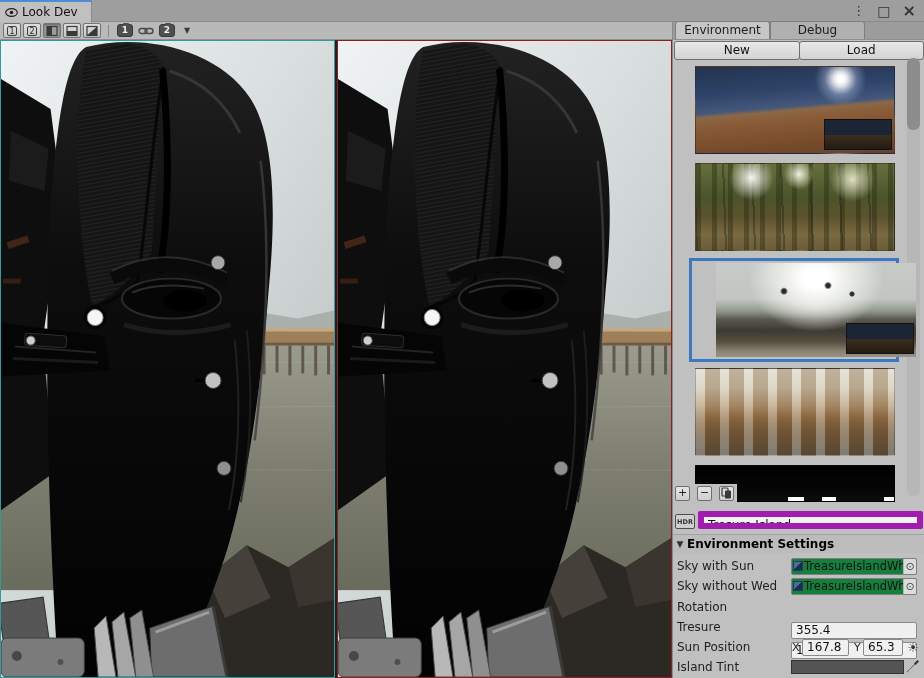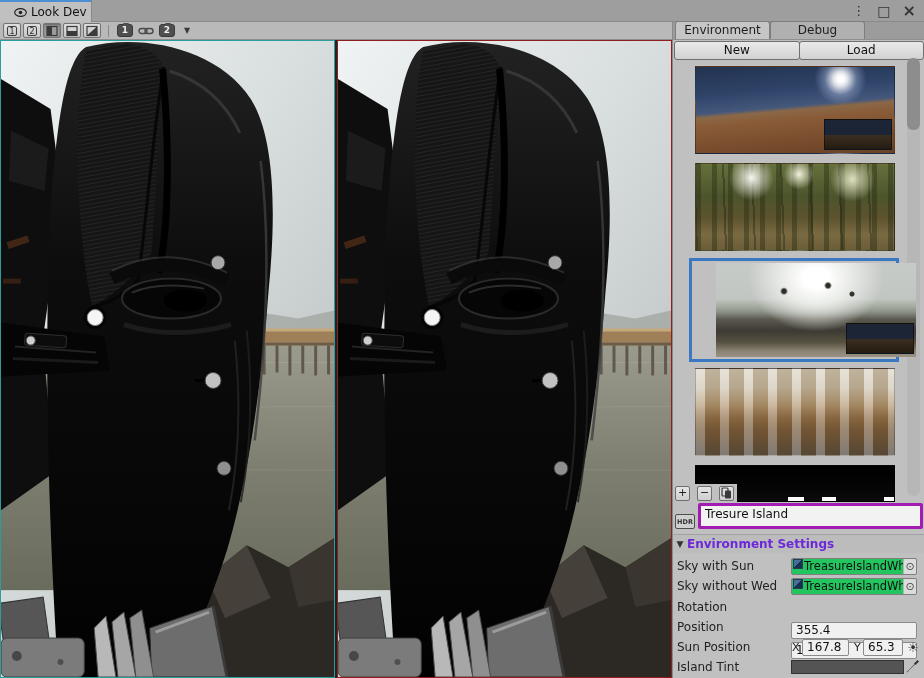--- a/index.html
+++ b/index.html
@@ -9,7 +9,7 @@
 
   
   .titlebar { position:absolute; left:0; top:0; width:924px; height:22px; background:#9e9e9e; border-bottom:1px solid #8a8a8a; }
-  .doc-tab { position:absolute; left:0; top:0; width:92px; height:22px; background:#c0c0c0; border-top:2px solid #4a8fd4; border-right:1px solid #8a8a8a; display:flex; align-items:center; gap:4px; padding-left:14px; }
+  .doc-tab { position:absolute; left:0; top:0; width:92px; height:22px; background:#c0c0c0; border-top:2px solid #4a8fd4; border-right:1px solid #8a8a8a; display:flex; align-items:center; gap:4px; padding-left:5px; }
   .doc-tab .title { font-size:12px; color:#111; white-space:nowrap; }
   .win-controls { position:absolute; right:8px; top:0; height:22px; display:flex; align-items:center; gap:12px; color:#333; }
   .win-controls .glyph { cursor:default; line-height:22px; }

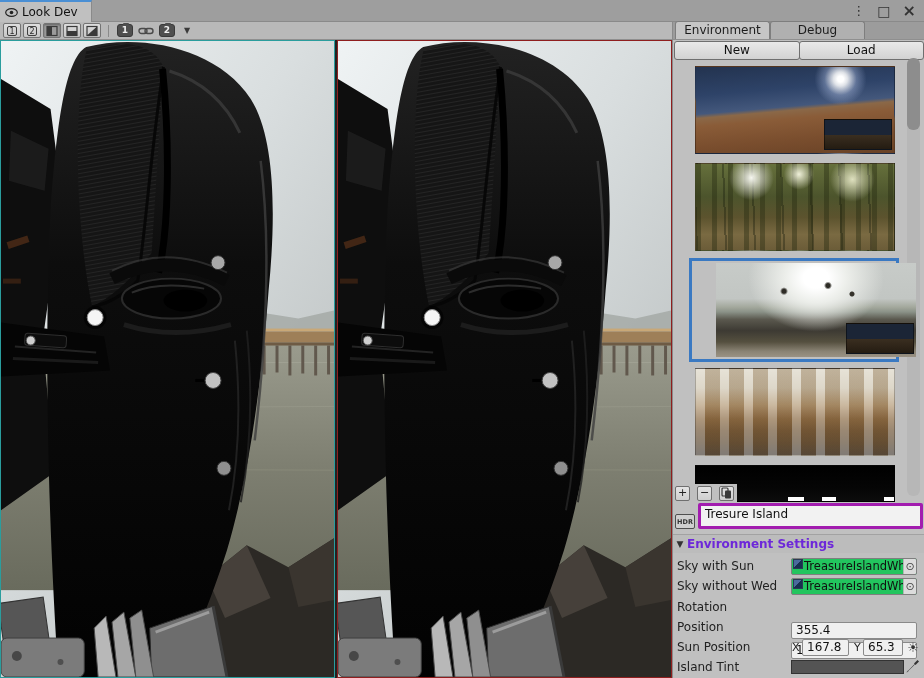--- a/index.html
+++ b/index.html
@@ -82,7 +82,7 @@
 
   .hdr-row { position:absolute; left:2px; top:469px; width:248px; height:20px; display:flex; align-items:flex-end; gap:3px; }
   .hdr-badge { width:20px; height:15px; border:1px solid #4f4f4f; border-radius:2px; font-size:6.5px; font-weight:bold; color:#333; display:flex; align-items:center; justify-content:center; background:#cfcfcf; }
-  .hdr-field { flex:1; height:26px; background:#f2f2f2; border:3px solid #a21caf; border-radius:2px; font-size:12px; line-height:16px; padding-left:4px; color:#111; white-space:nowrap; overflow:hidden; }
+  .hdr-field { flex:1; height:18px; background:#f2f2f2; border:6px solid #a21caf; border-radius:2px; font-size:12px; line-height:16px; padding-left:4px; color:#111; white-space:nowrap; overflow:hidden; }
 
   .settings-header { position:absolute; left:0; top:494px; width:252px; height:19px; background:#bcbcbc; border-top:1px solid #a2a2a2; display:flex; align-items:center; }
   .foldout { width:14px; text-align:center; font-size:9px; color:#333; }

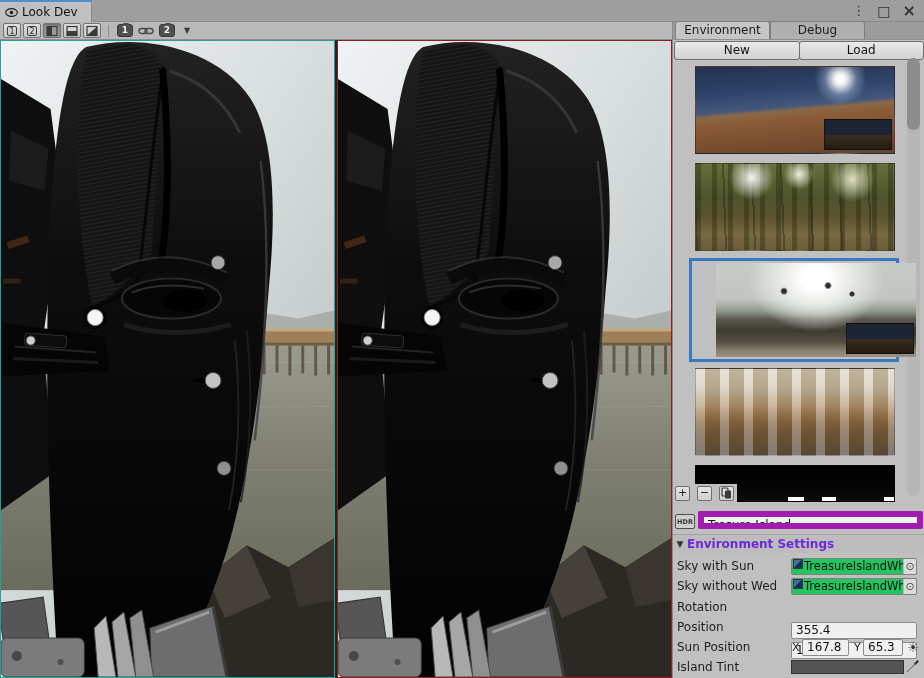--- a/index.html
+++ b/index.html
@@ -86,7 +86,7 @@
 
   .settings-header { position:absolute; left:0; top:494px; width:252px; height:19px; background:#bcbcbc; border-top:1px solid #a2a2a2; display:flex; align-items:center; }
   .foldout { width:14px; text-align:center; font-size:9px; color:#333; }
-  .settings-header .h-label { font-weight:bold; font-size:12px; color:#6d28d9; }
+  .settings-header .h-label { font-weight:bold; font-size:12px; color:#000000; }
 
   .srow { position:absolute; left:0; width:252px; height:20px; display:flex; align-items:center; }
   .srow .lab { position:absolute; left:4px; font-size:12px; color:#222; white-space:nowrap; }

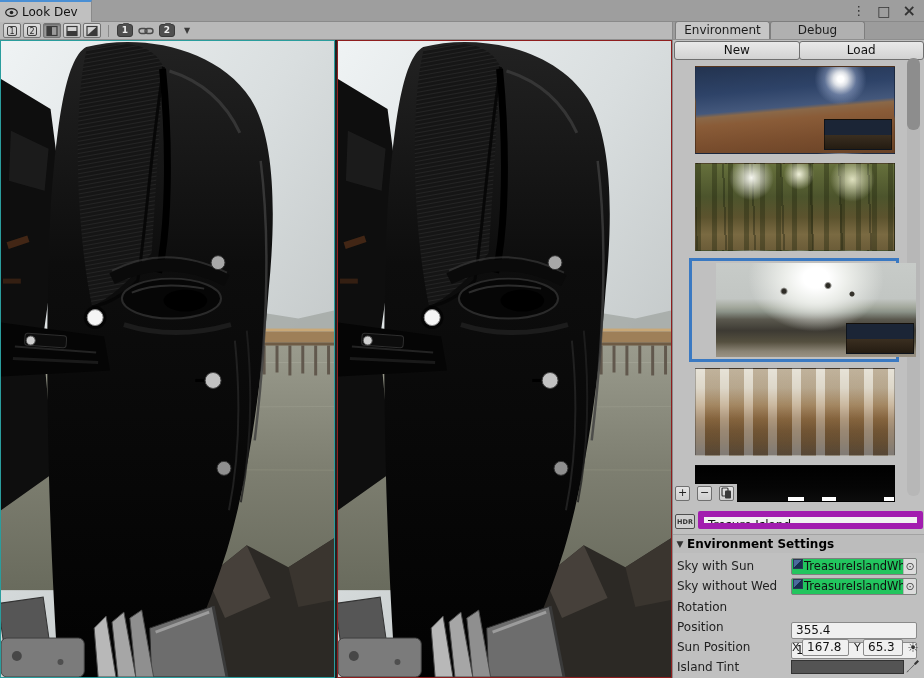--- a/index.html
+++ b/index.html
@@ -90,7 +90,7 @@
 
   .srow { position:absolute; left:0; width:252px; height:20px; display:flex; align-items:center; }
   .srow .lab { position:absolute; left:4px; font-size:12px; color:#222; white-space:nowrap; }
-  .obj-field { position:absolute; left:118px; width:126px; height:17px; background:#22c55e; border:1px solid #7f7f7f; border-radius:2px; display:flex; overflow:hidden; }
+  .obj-field { position:absolute; left:118px; width:126px; height:17px; background:#15803d; border:1px solid #7f7f7f; border-radius:2px; display:flex; align-items:center; overflow:hidden; }
   .tex-ico { width:10px; height:10px; margin:0 1px; background:linear-gradient(135deg,#4a6b9c 0 50%, #17304f 50%); flex:none; border:1px solid #2a3a55; }
   .obj-field .val { font-size:11.5px; white-space:nowrap; overflow:hidden; flex:1; color:#111; }
   .obj-field .picker { flex:none; width:13px; font-size:11px; color:#444; text-align:center; border-left:1px solid #b5b5b5; background:#dcdcdc; height:100%; line-height:15px; }

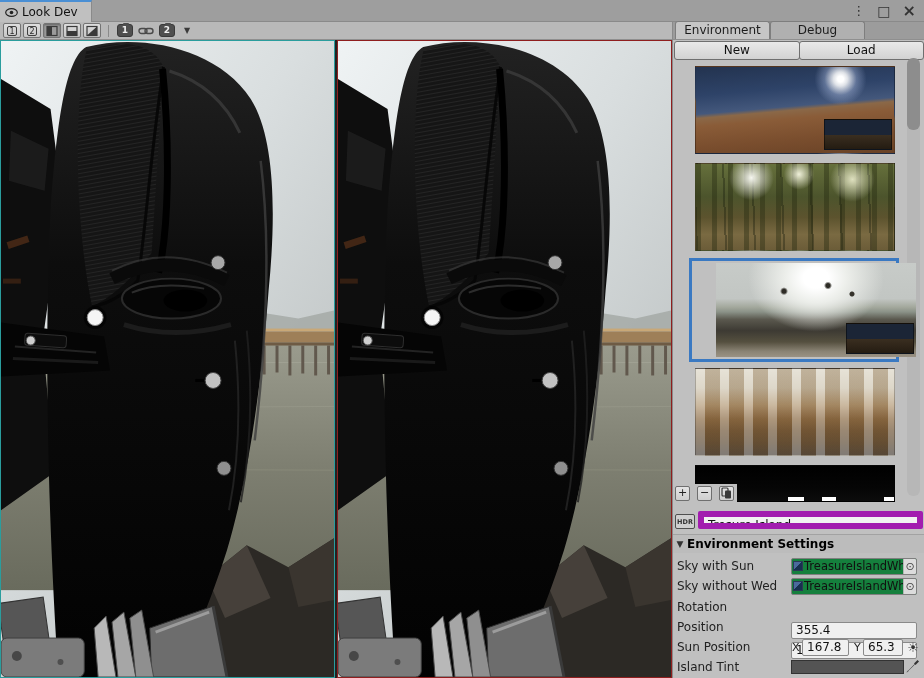--- a/index.html
+++ b/index.html
@@ -345,7 +345,7 @@
     </div>
 
     <div class="srow" style="top:577px">
-      <span class="lab">Position</span>
+      <span class="lab">Tresure</span>
       <div class="num-field">1</div>
     </div>
 

